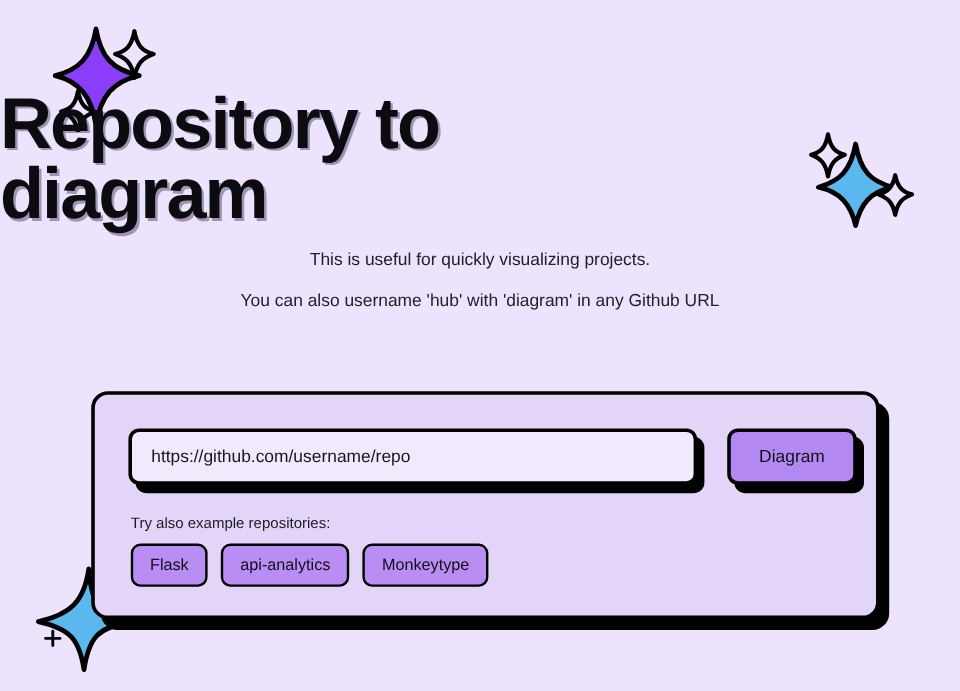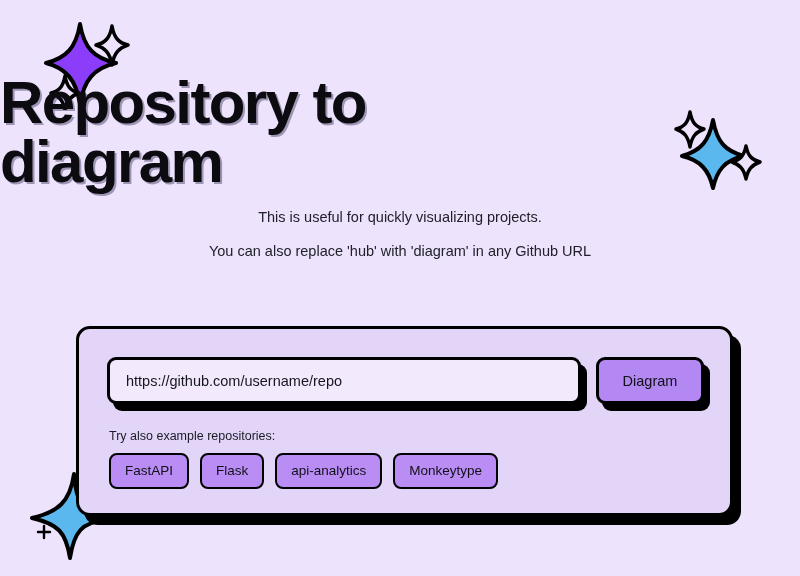--- a/index.html
+++ b/index.html
@@ -202,7 +202,7 @@
 <div class="subtitle">
   <div>This is useful for quickly visualizing projects.</div>
   <span class="gap"></span>
-  <div>You can also replace 'hub' with 'diagram' in any Github URL</div>
+  <div>You can also username 'hub' with 'diagram' in any Github URL</div>
 </div>
 
 <div class="card-wrap">

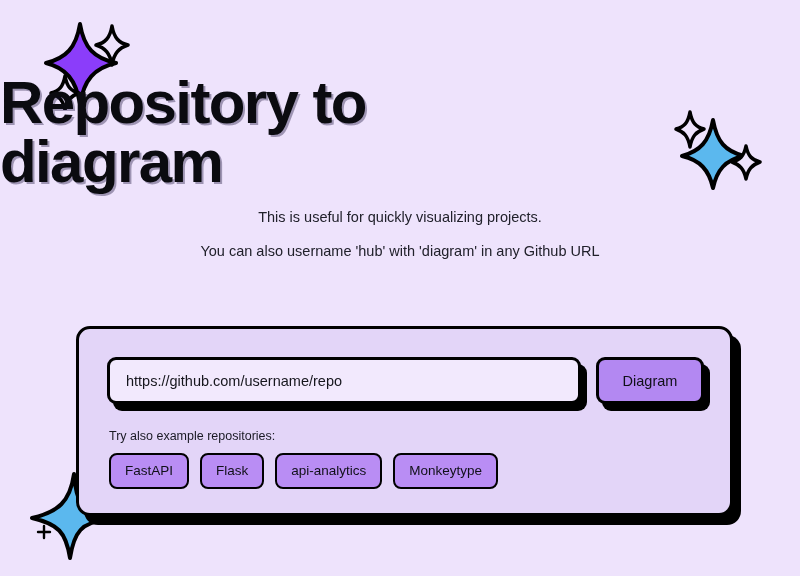--- a/index.html
+++ b/index.html
@@ -88,7 +88,7 @@
     top: 28px;
     display: flex;
     align-items: flex-end;
-    gap: 15px;
+    gap: 25px;
   }
   .input-holder { position: relative; width: 474px; height: 47px; }
   .input-shadow {

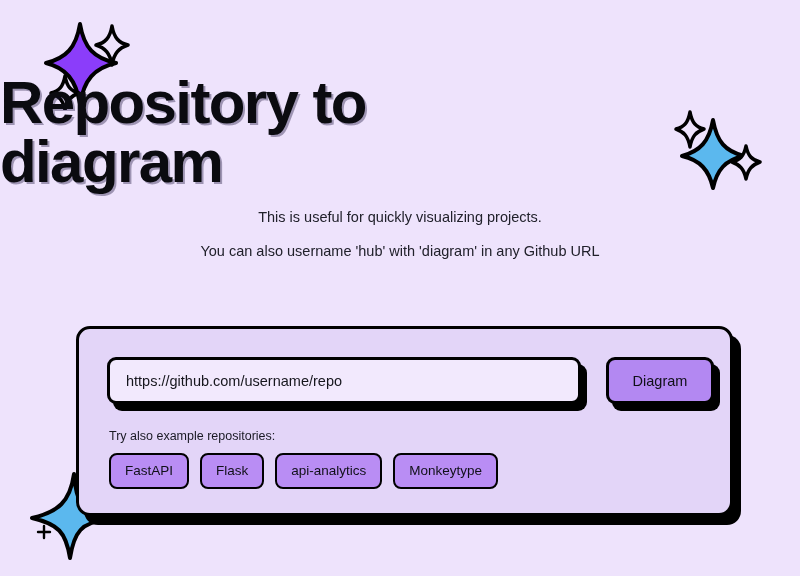--- a/index.html
+++ b/index.html
@@ -223,7 +223,6 @@
     <div class="examples-label">Try also example repositories:</div>
 
     <div class="chips">
-      <button class="chip">FastAPI</button>
       <button class="chip">Flask</button>
       <button class="chip">api-analytics</button>
       <button class="chip">Monkeytype</button>

